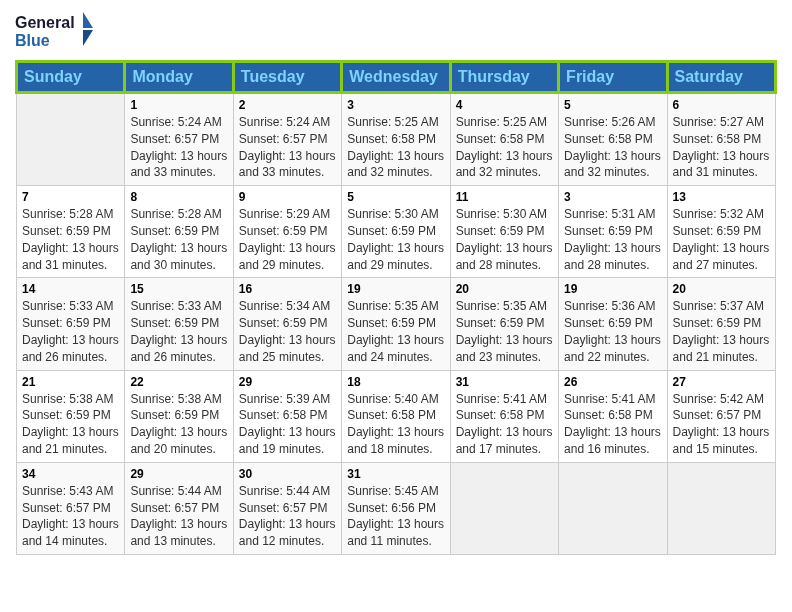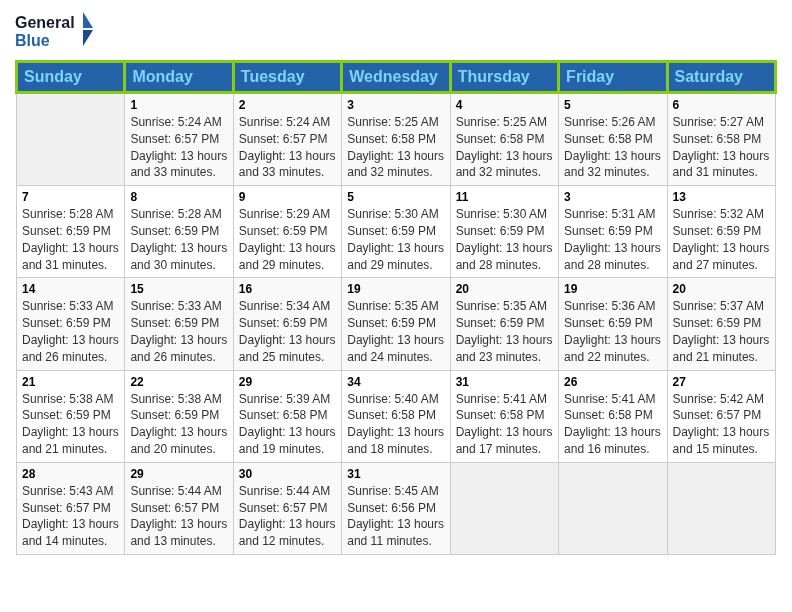--- a/index.html
+++ b/index.html
@@ -208,7 +208,7 @@
           <div class="day-info">Sunrise: 5:39 AM<br>Sunset: 6:58 PM<br>Daylight: 13 hours and 19 minutes.</div>
         </td>
         <td>
-          <span class="day-num">34</span>
+          <span class="day-num">18</span>
           <div class="day-info">Sunrise: 5:40 AM<br>Sunset: 6:58 PM<br>Daylight: 13 hours and 18 minutes.</div>
         </td>
         <td>

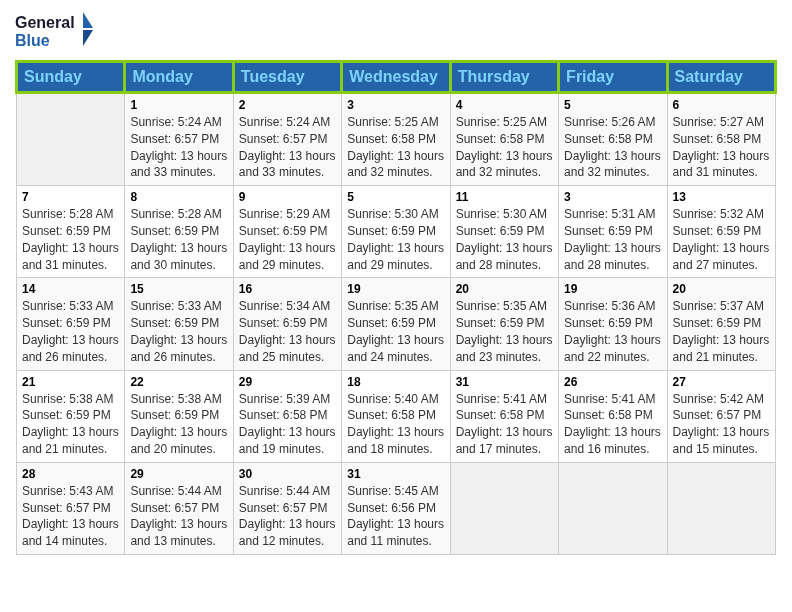--- a/index.html
+++ b/index.html
@@ -226,7 +226,7 @@
       </tr>
       <tr>
         <td>
-          <span class="day-num">28</span>
+          <span class="day-num">34</span>
           <div class="day-info">Sunrise: 5:43 AM<br>Sunset: 6:57 PM<br>Daylight: 13 hours and 14 minutes.</div>
         </td>
         <td>

